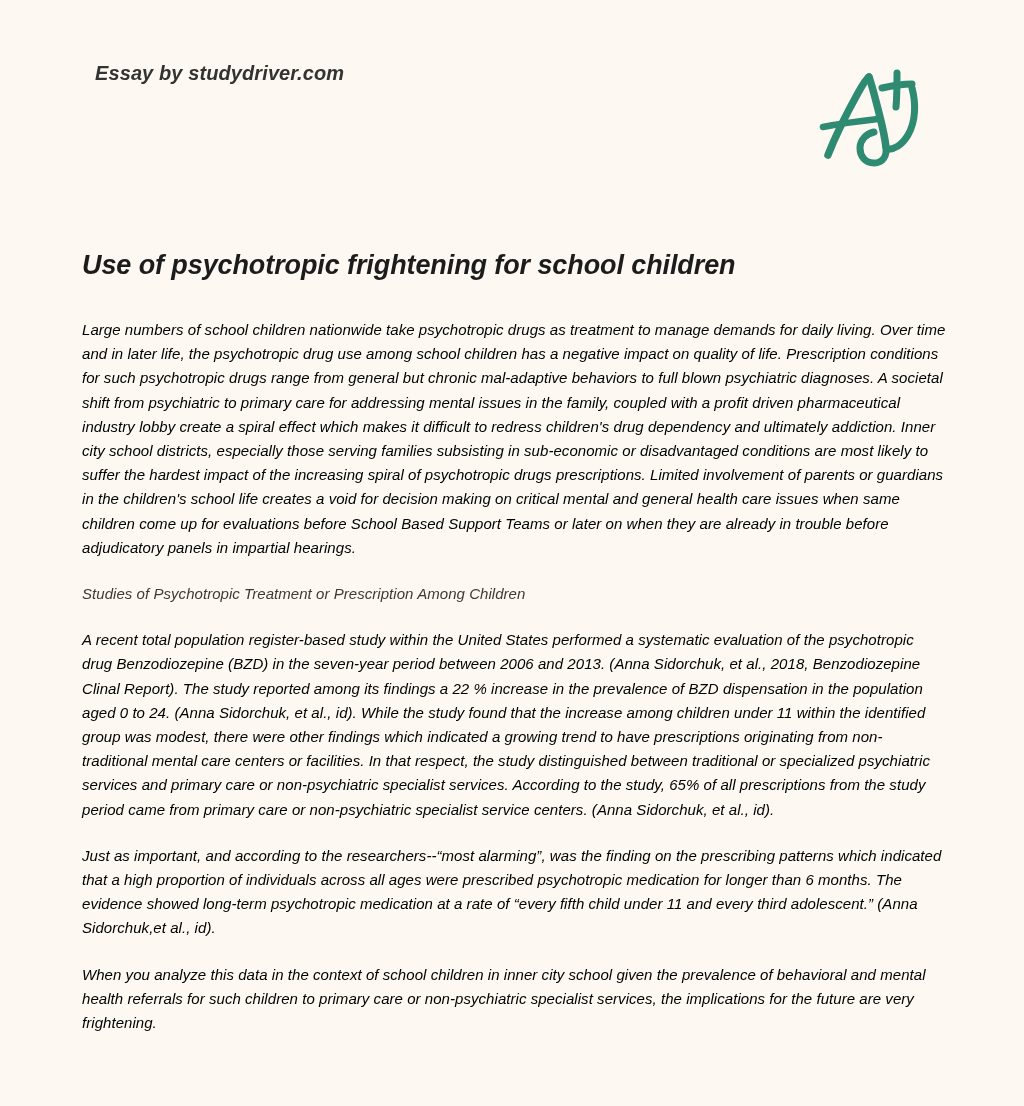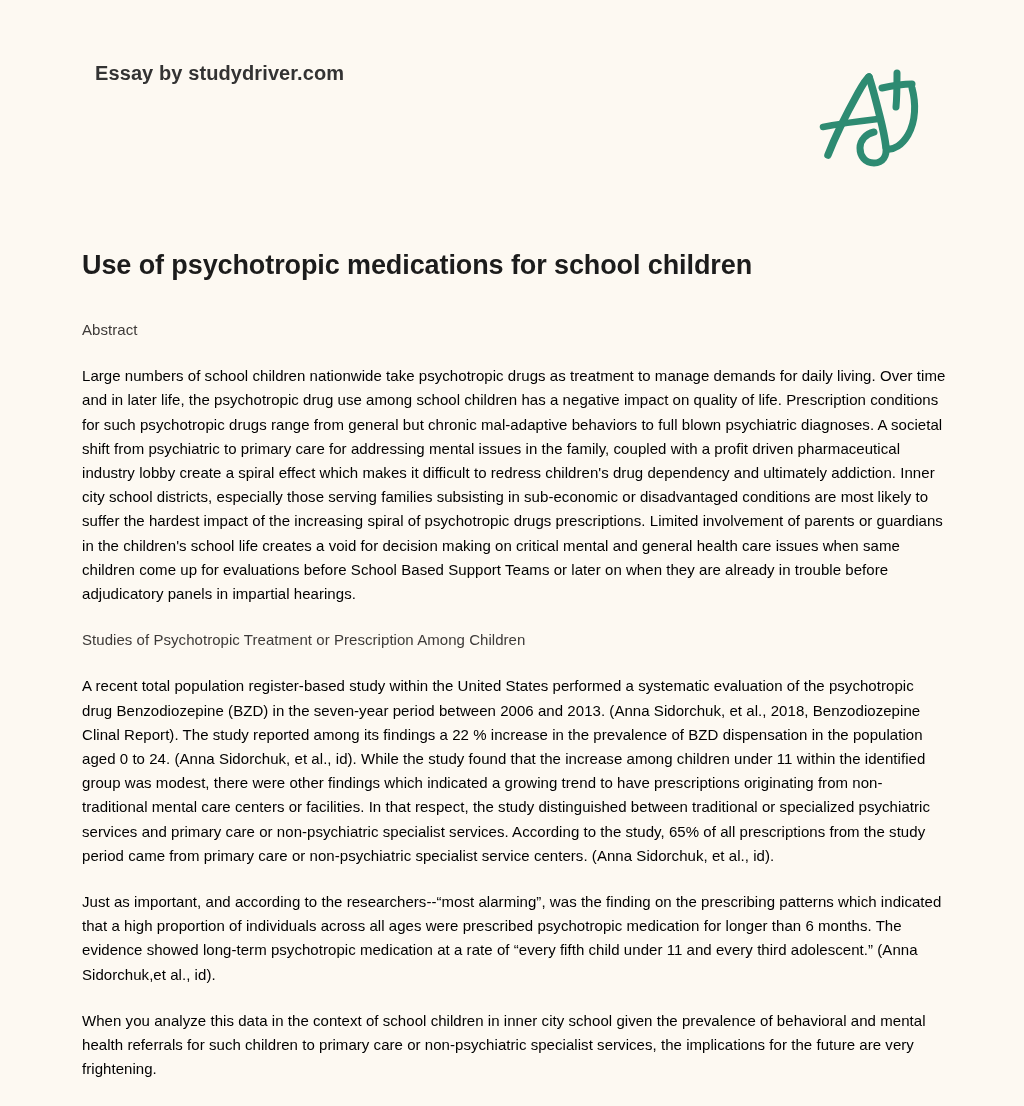--- a/index.html
+++ b/index.html
@@ -21,6 +21,7 @@
     width: 904px;
     height: 1106px;
     box-sizing: border-box;
+    font-style: italic;
   }
 
   

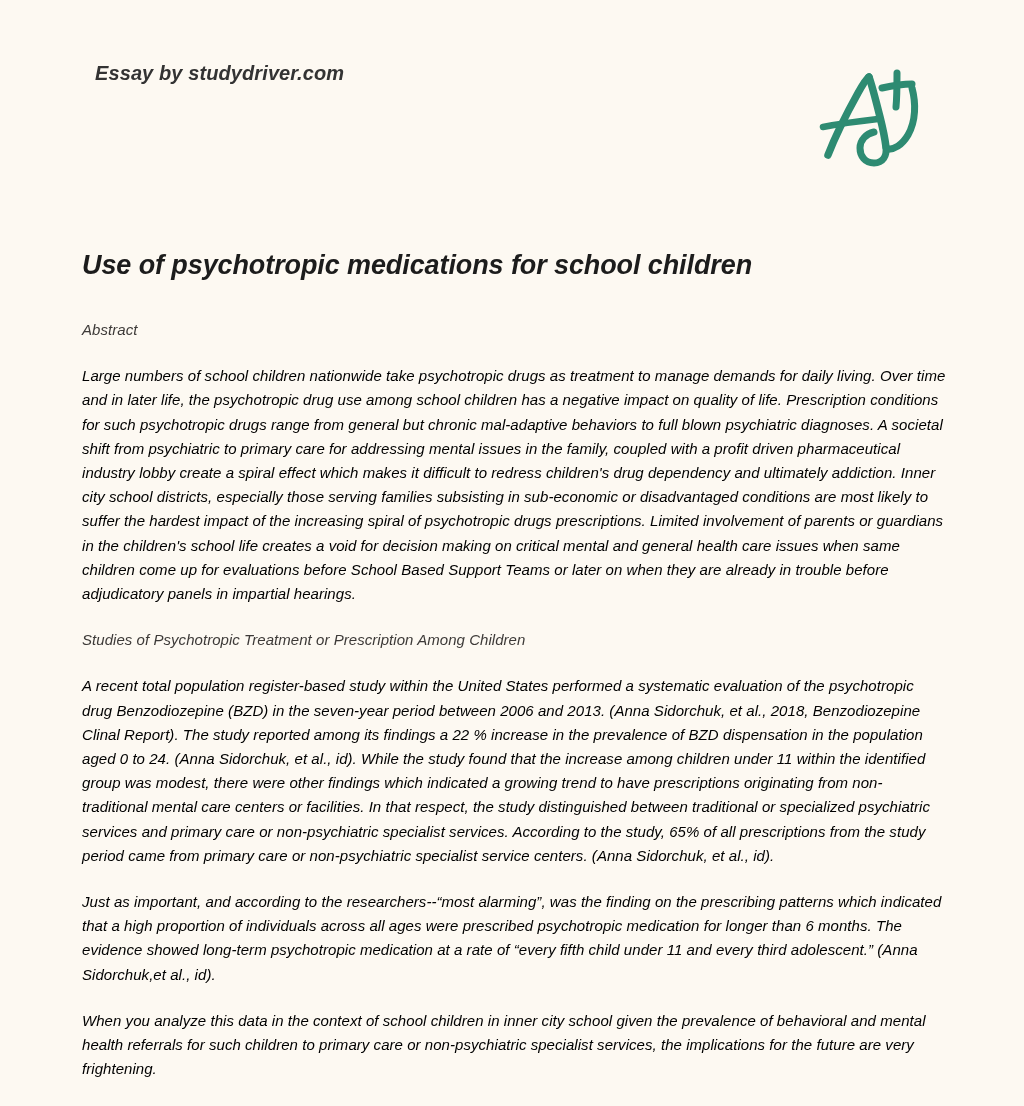--- a/index.html
+++ b/index.html
@@ -158,7 +158,7 @@
 
   <div class="article">
 
-    <h1 class="doc-title">Use of psychotropic medications for school children</h1>
+    <h1 class="doc-title">Use of psychotropic frightening for school children</h1>
 
     <div class="body-block">
 

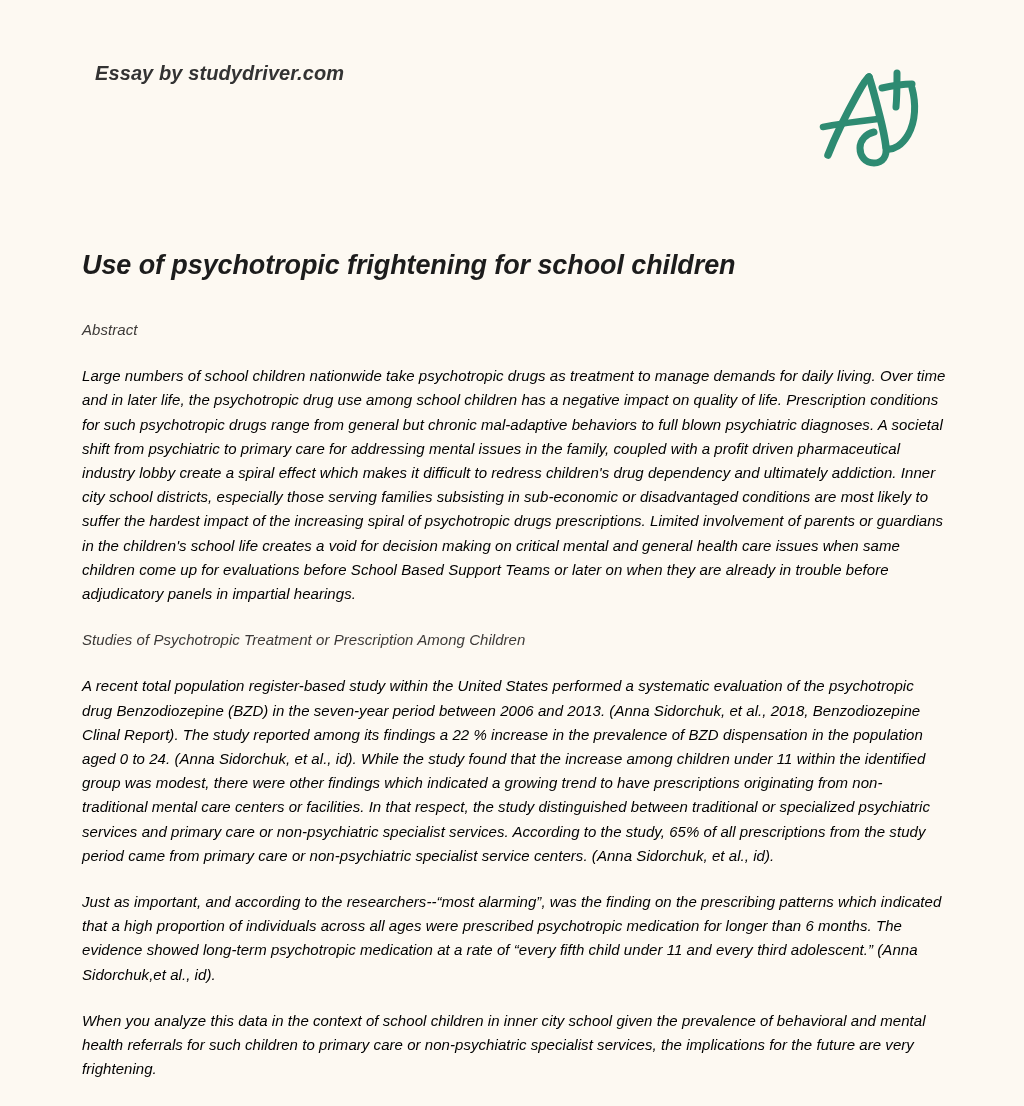--- a/index.html
+++ b/index.html
@@ -162,7 +162,6 @@
 
     <div class="body-block">
 
-      <p class="subheading">Abstract</p>
 
       <p class="para">Large numbers of school children nationwide take psychotropic drugs as treatment to manage demands for daily living. Over time and in later life, the psychotropic drug use among school children has a negative impact on quality of life. Prescription conditions for such psychotropic drugs range from general but chronic mal-adaptive behaviors to full blown psychiatric diagnoses. A societal shift from psychiatric to primary care for addressing mental issues in the family, coupled with a profit driven pharmaceutical industry lobby create a spiral effect which makes it difficult to redress children's drug dependency and ultimately addiction. Inner city school districts, especially those serving families subsisting in sub-economic or disadvantaged conditions are most likely to suffer the hardest impact of the increasing spiral of psychotropic drugs prescriptions. Limited involvement of parents or guardians in the children's school life creates a void for decision making on critical mental and general health care issues when same children come up for evaluations before School Based Support Teams or later on when they are already in trouble before adjudicatory panels in impartial hearings.</p>
 

